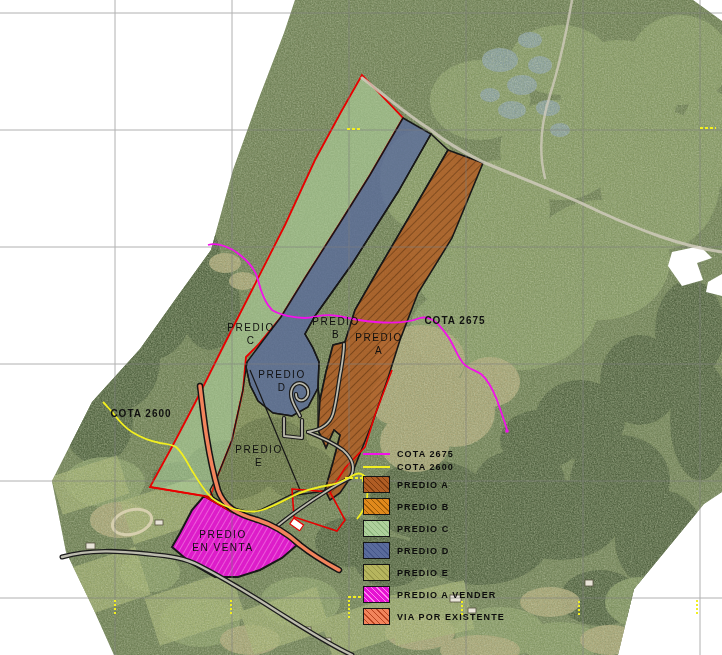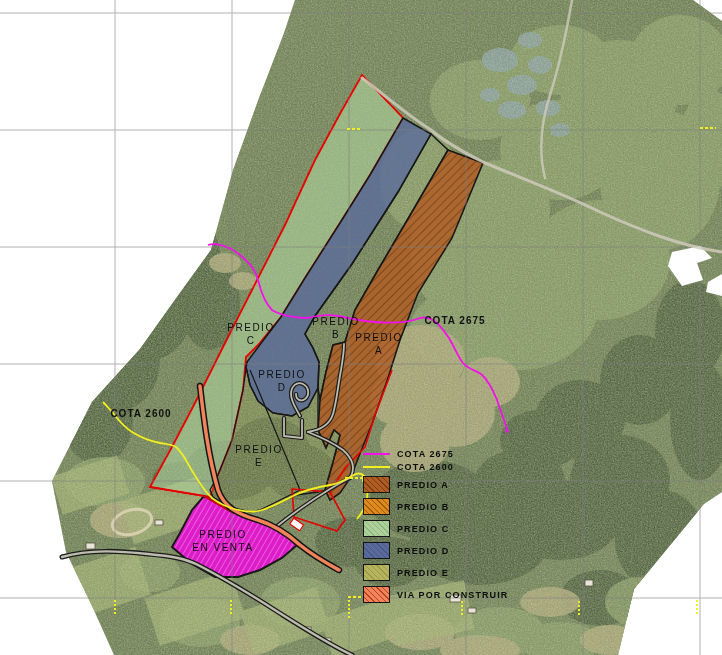--- a/index.html
+++ b/index.html
@@ -291,6 +291,10 @@
         <span class="legend-label">PREDIO E</span>
       </div>
       <div class="legend-row">
+        <div class="legend-swatch" style="background: repeating-linear-gradient(45deg, rgb(229, 19, 210), rgb(229, 19, 210) 3px, rgb(255, 134, 239) 3px, rgb(255, 134, 239) 4px);"></div>
+        <span class="legend-label">PREDIO A VENDER</span>
+      </div>
+      <div class="legend-row">
         <div class="legend-swatch" style="background: repeating-linear-gradient(45deg, rgb(242, 132, 92), rgb(242, 132, 92) 3px, rgb(184, 67, 31) 3px, rgb(184, 67, 31) 4px);"></div>
         <span class="legend-label">VIA POR CONSTRUIR</span>
       </div>

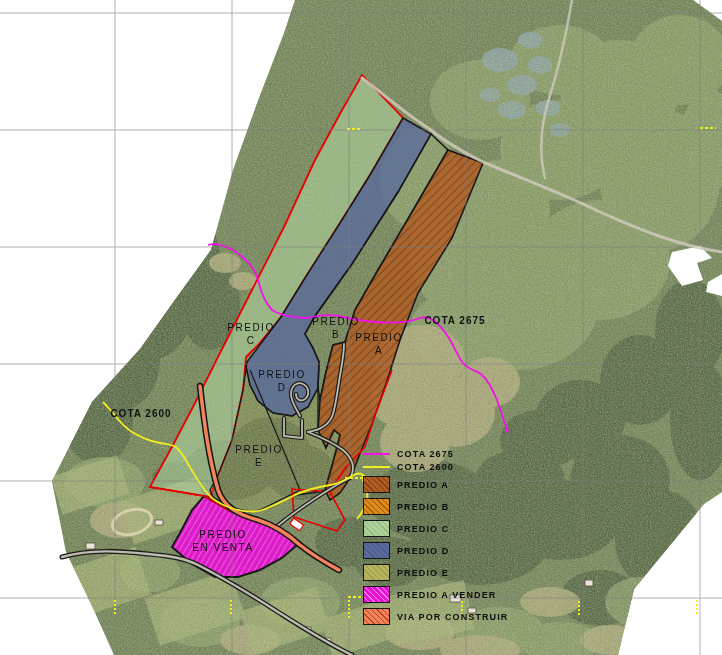--- a/index.html
+++ b/index.html
@@ -296,7 +296,7 @@
       </div>
       <div class="legend-row">
         <div class="legend-swatch" style="background: repeating-linear-gradient(45deg, rgb(242, 132, 92), rgb(242, 132, 92) 3px, rgb(184, 67, 31) 3px, rgb(184, 67, 31) 4px);"></div>
-        <span class="legend-label">VIA POR CONSTRUIR</span>
+        <span class="legend-label">VIA POR EXISTENTE</span>
       </div>
     </div>
 </div>

